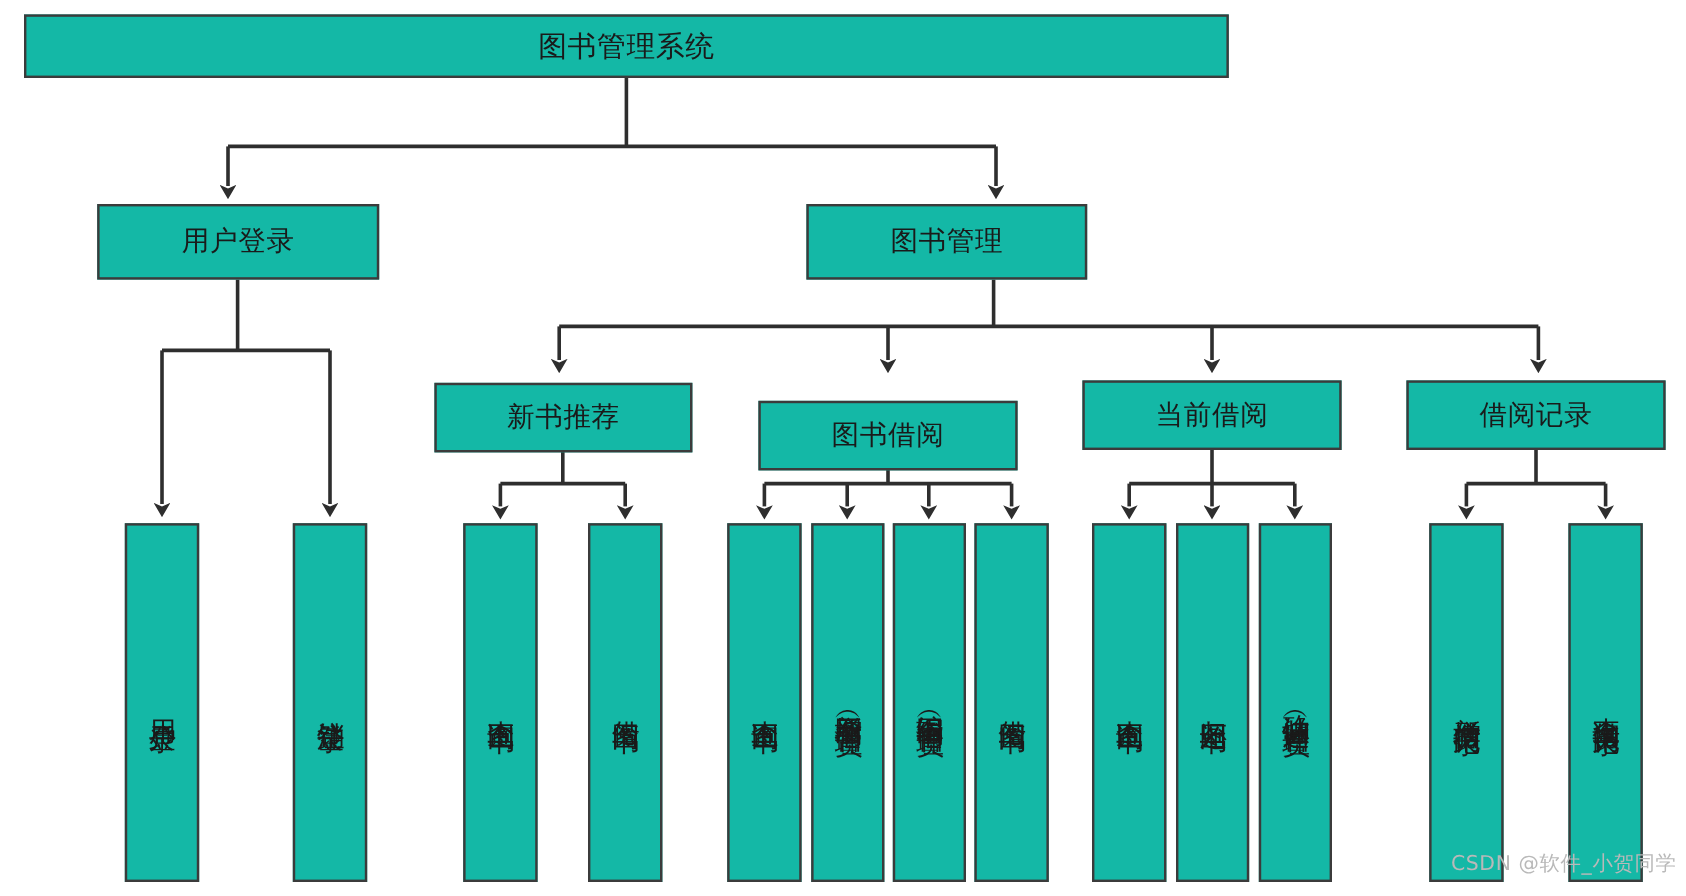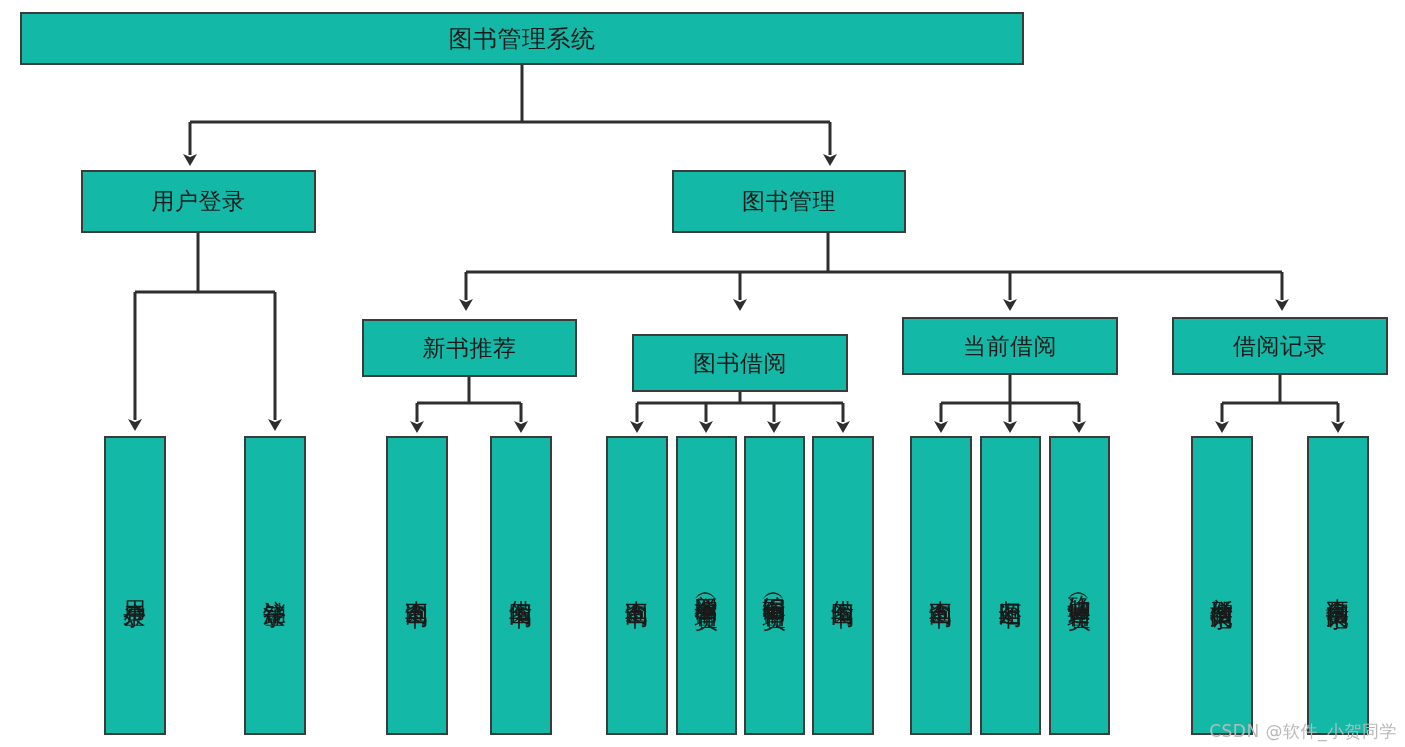--- a/index.html
+++ b/index.html
@@ -66,7 +66,7 @@
   .watermark {
     position: absolute;
     right: 8px;
-    bottom: 4px;
+    bottom: 16px;
     font-size: 17px;
     color: #b9b9b9;
     white-space: nowrap;

